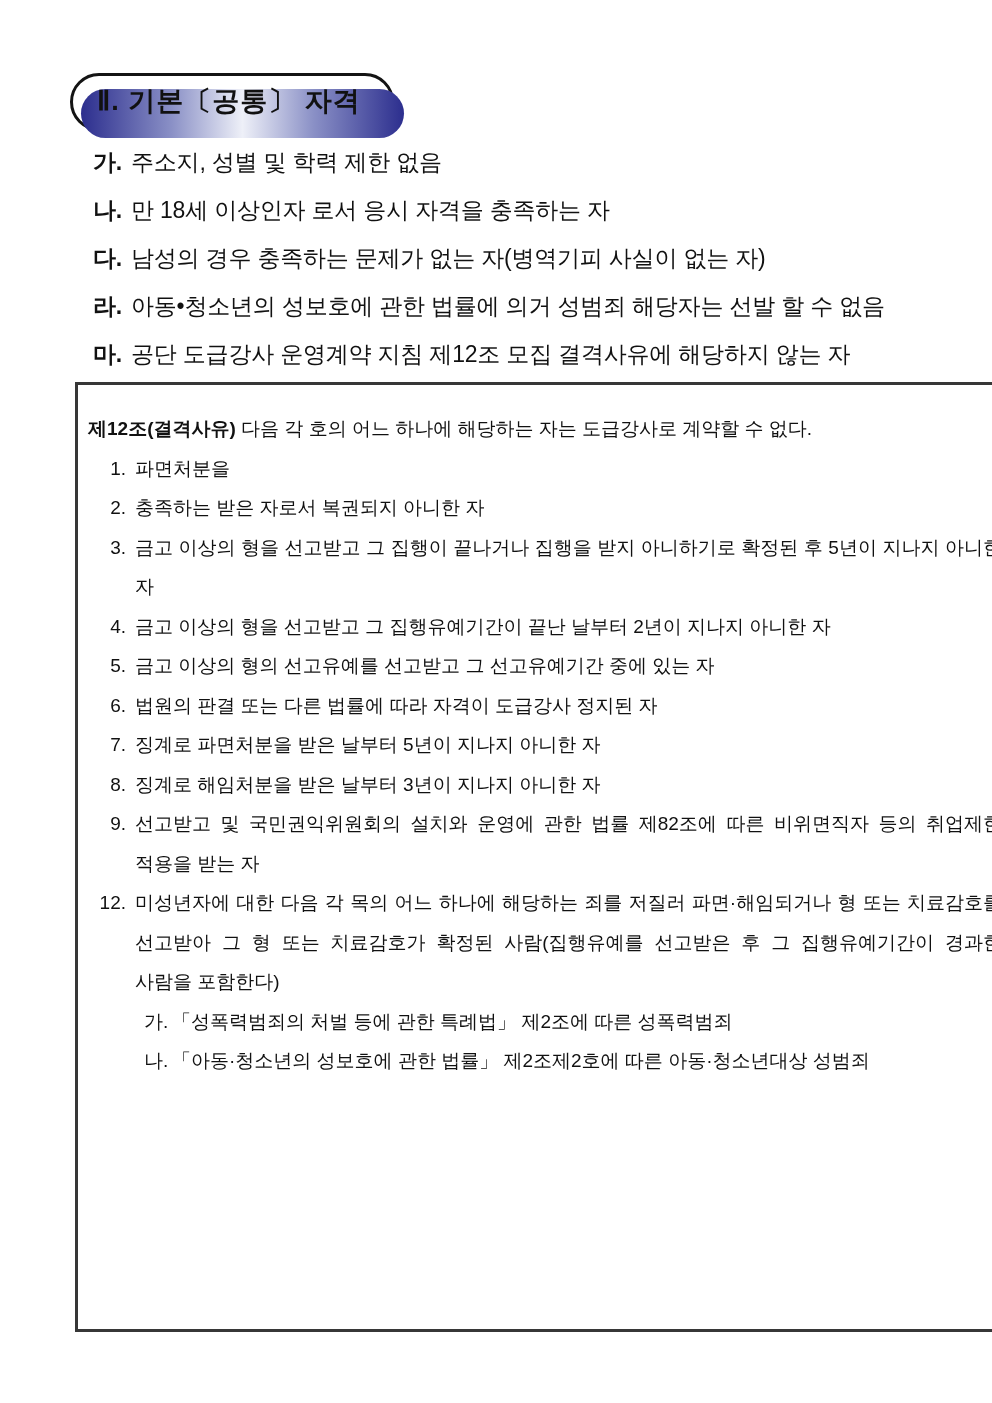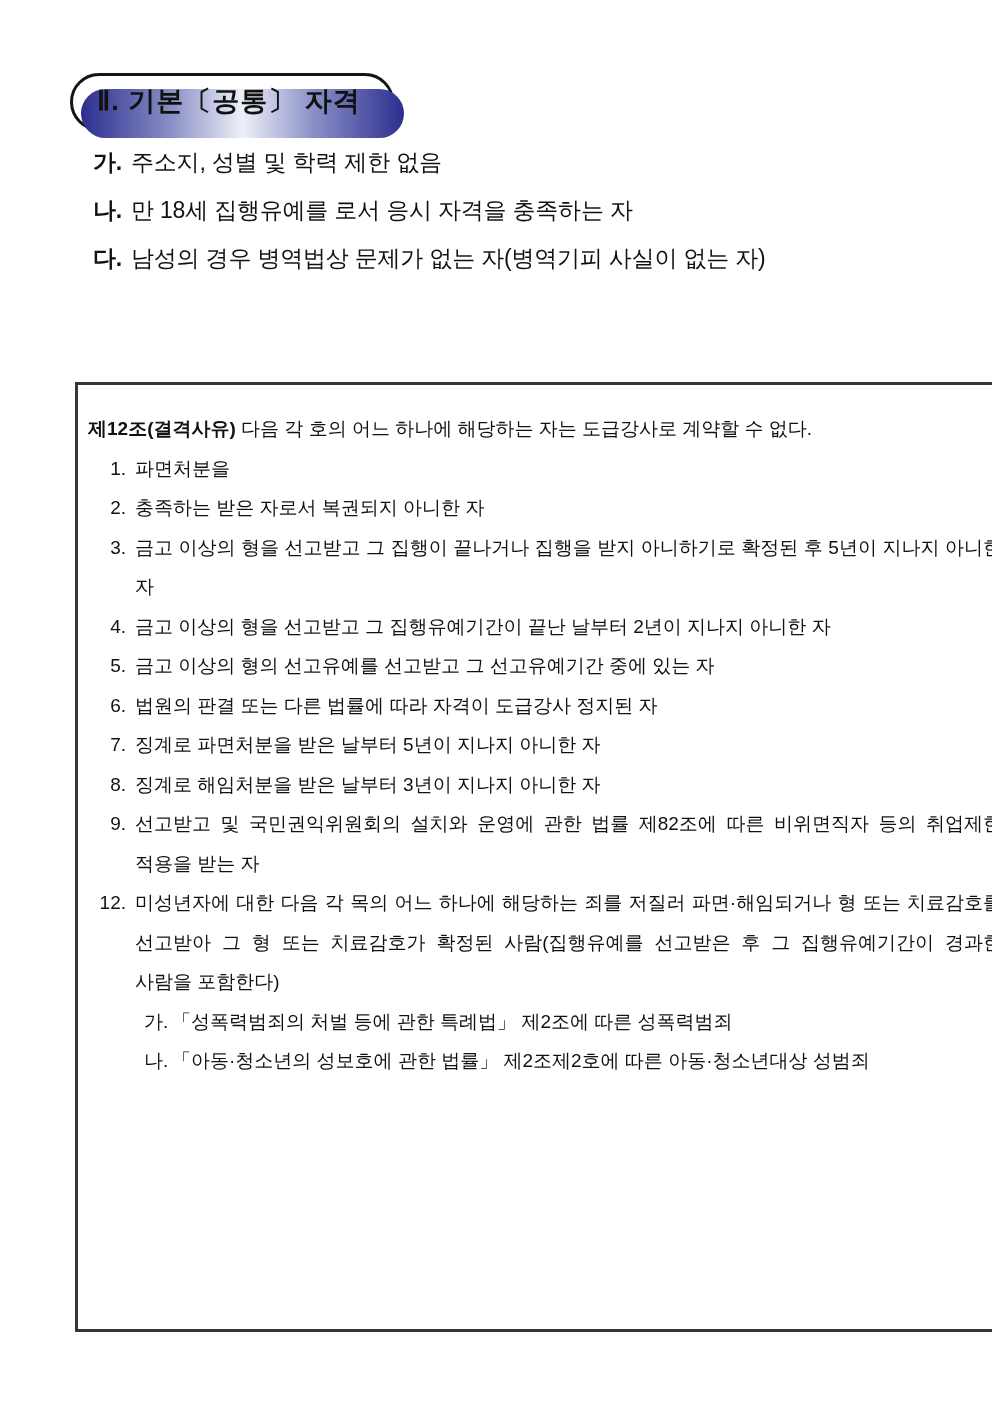--- a/index.html
+++ b/index.html
@@ -131,7 +131,7 @@
       <span class="qual-label">가.</span><span class="qual-text">주소지, 성별 및 학력 제한 없음</span>
     </div>
     <div class="qual-item">
-      <span class="qual-label">나.</span><span class="qual-text">만 18세 집행유예를 로서 응시 자격을 충족하는 자</span>
+      <span class="qual-label">나.</span><span class="qual-text">만 18세 이상인자 로서 응시 자격을 충족하는 자</span>
     </div>
     <div class="qual-item">
       <span class="qual-label">다.</span><span class="qual-text">남성의 경우 병역법상 문제가 없는 자(병역기피 사실이 없는 자)</span>

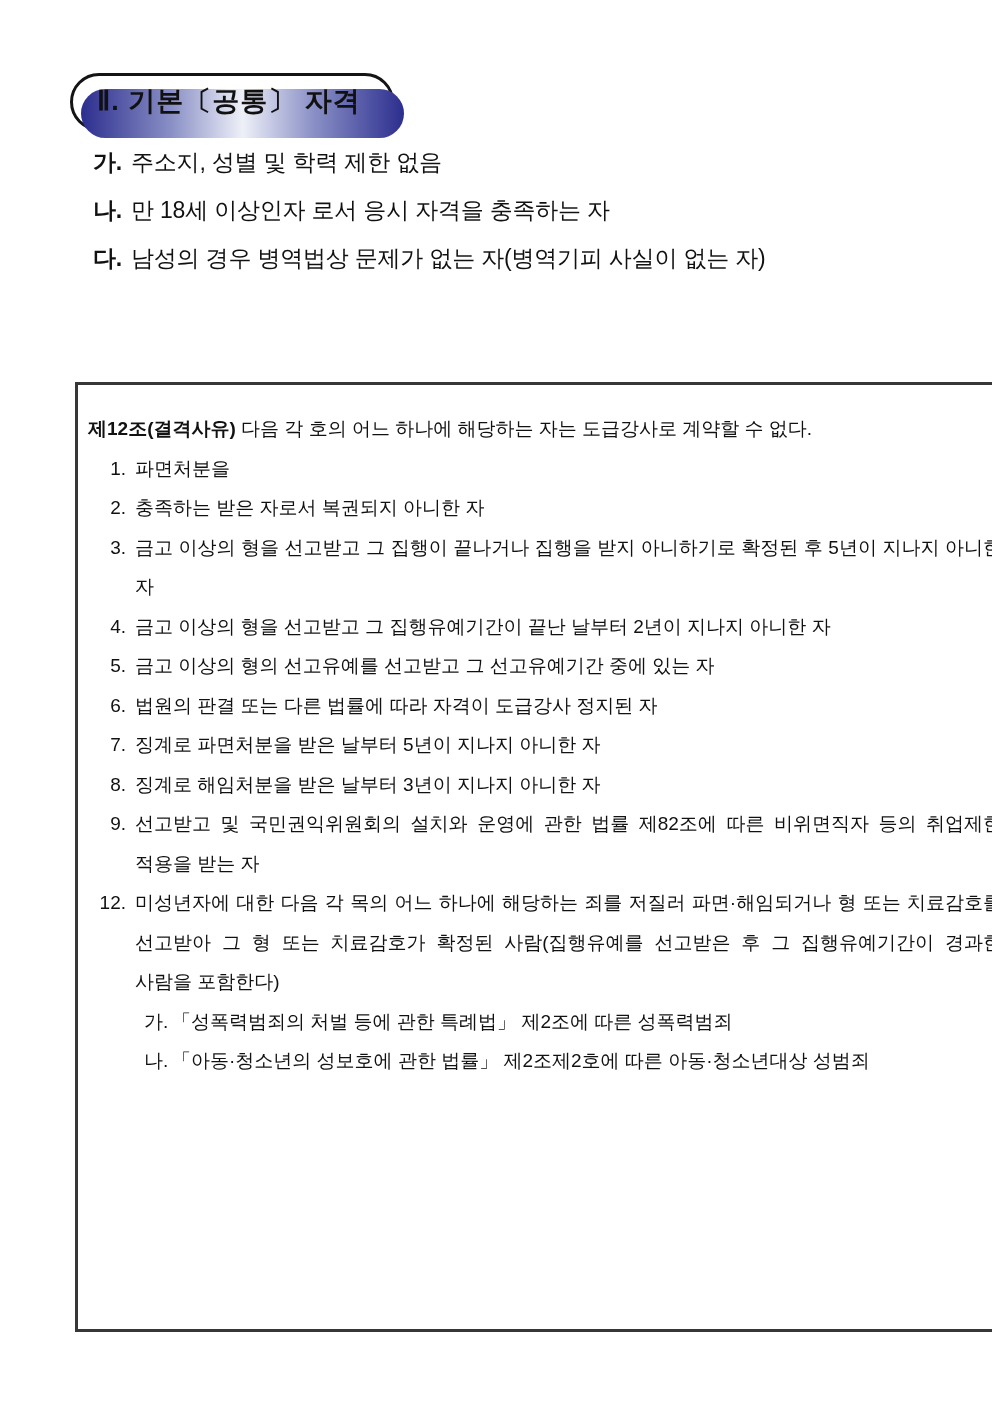--- a/index.html
+++ b/index.html
@@ -134,7 +134,7 @@
       <span class="qual-label">나.</span><span class="qual-text">만 18세 이상인자 로서 응시 자격을 충족하는 자</span>
     </div>
     <div class="qual-item">
-      <span class="qual-label">다.</span><span class="qual-text">남성의 경우 병역법상 문제가 없는 자(병역기피 사실이 없는 자)</span>
+      <span class="qual-label">다.</span><span class="qual-text">남성의 경우 충족하는 문제가 없는 자(병역기피 사실이 없는 자)</span>
     </div>
   </div>
 

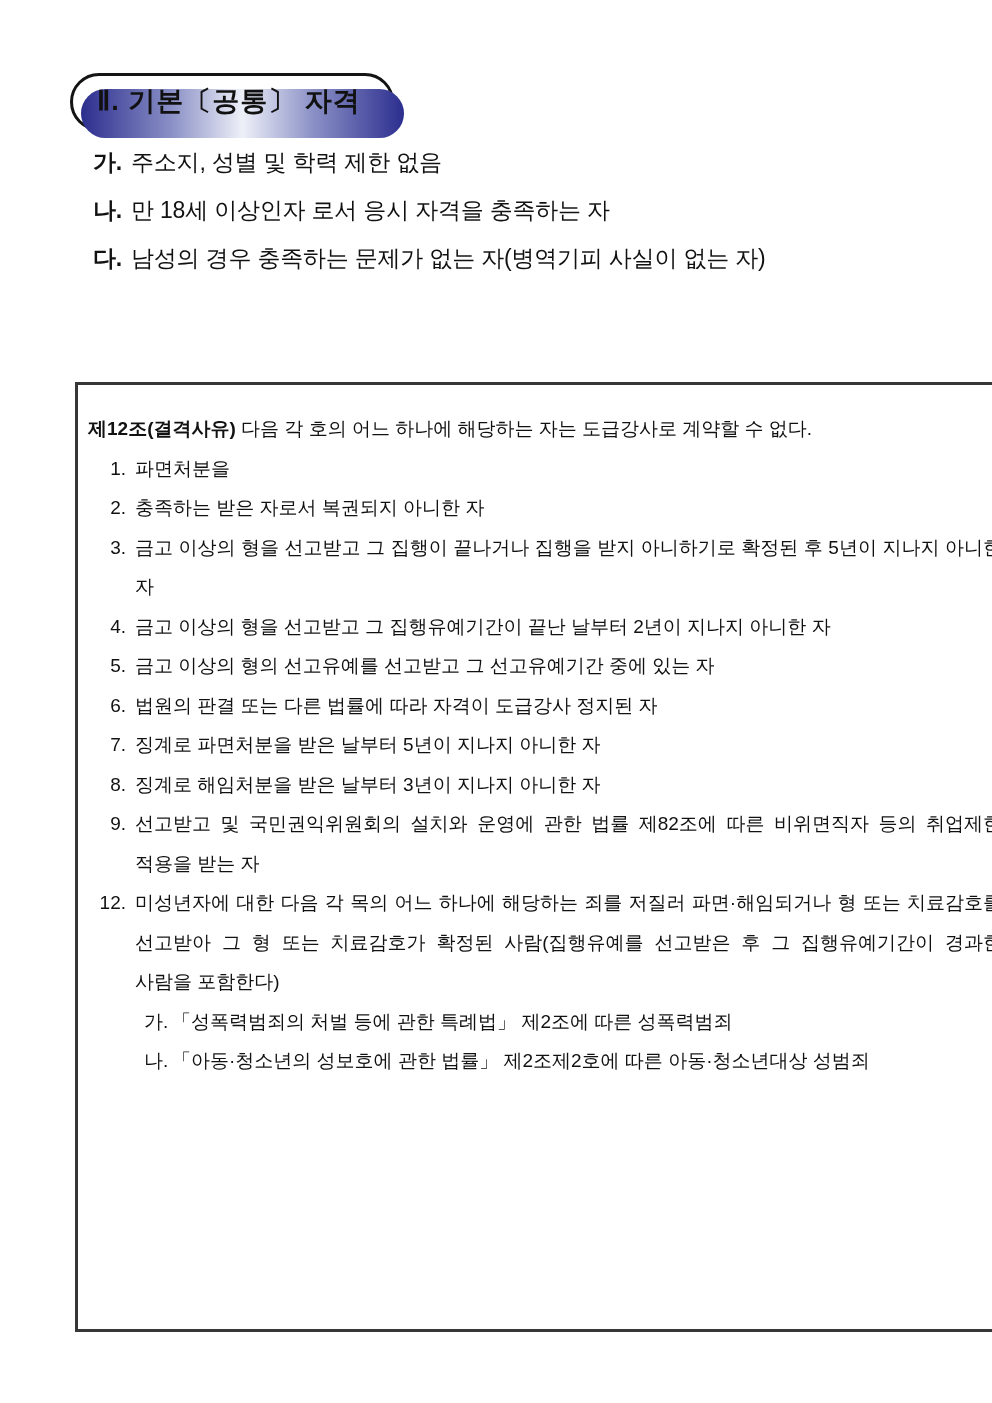--- a/index.html
+++ b/index.html
@@ -136,6 +136,9 @@
     <div class="qual-item">
       <span class="qual-label">다.</span><span class="qual-text">남성의 경우 충족하는 문제가 없는 자(병역기피 사실이 없는 자)</span>
     </div>
+    <div class="qual-item">
+      <span class="qual-label">라.</span><span class="qual-text">아동•청소년의 성보호에 관한 법률에 의거 성범죄 해당자는 선발 할 수 없음</span>
+    </div>
   </div>
 
   <div class="article-box">

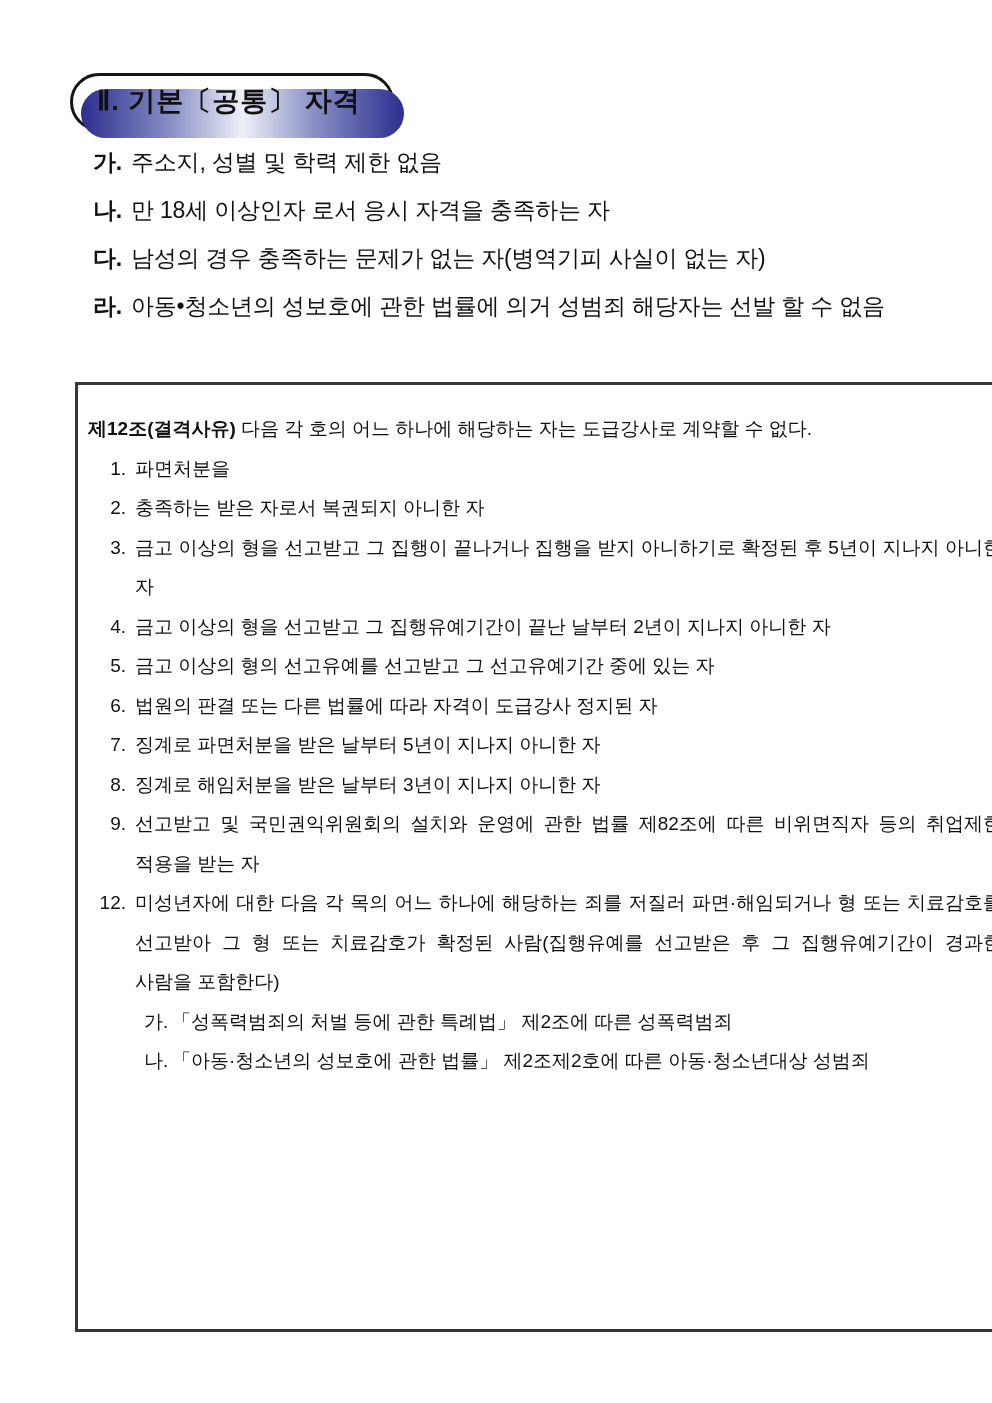--- a/index.html
+++ b/index.html
@@ -139,6 +139,9 @@
     <div class="qual-item">
       <span class="qual-label">라.</span><span class="qual-text">아동•청소년의 성보호에 관한 법률에 의거 성범죄 해당자는 선발 할 수 없음</span>
     </div>
+    <div class="qual-item">
+      <span class="qual-label">마.</span><span class="qual-text">공단 도급강사 운영계약 지침 제12조 모집 결격사유에 해당하지 않는 자</span>
+    </div>
   </div>
 
   <div class="article-box">

